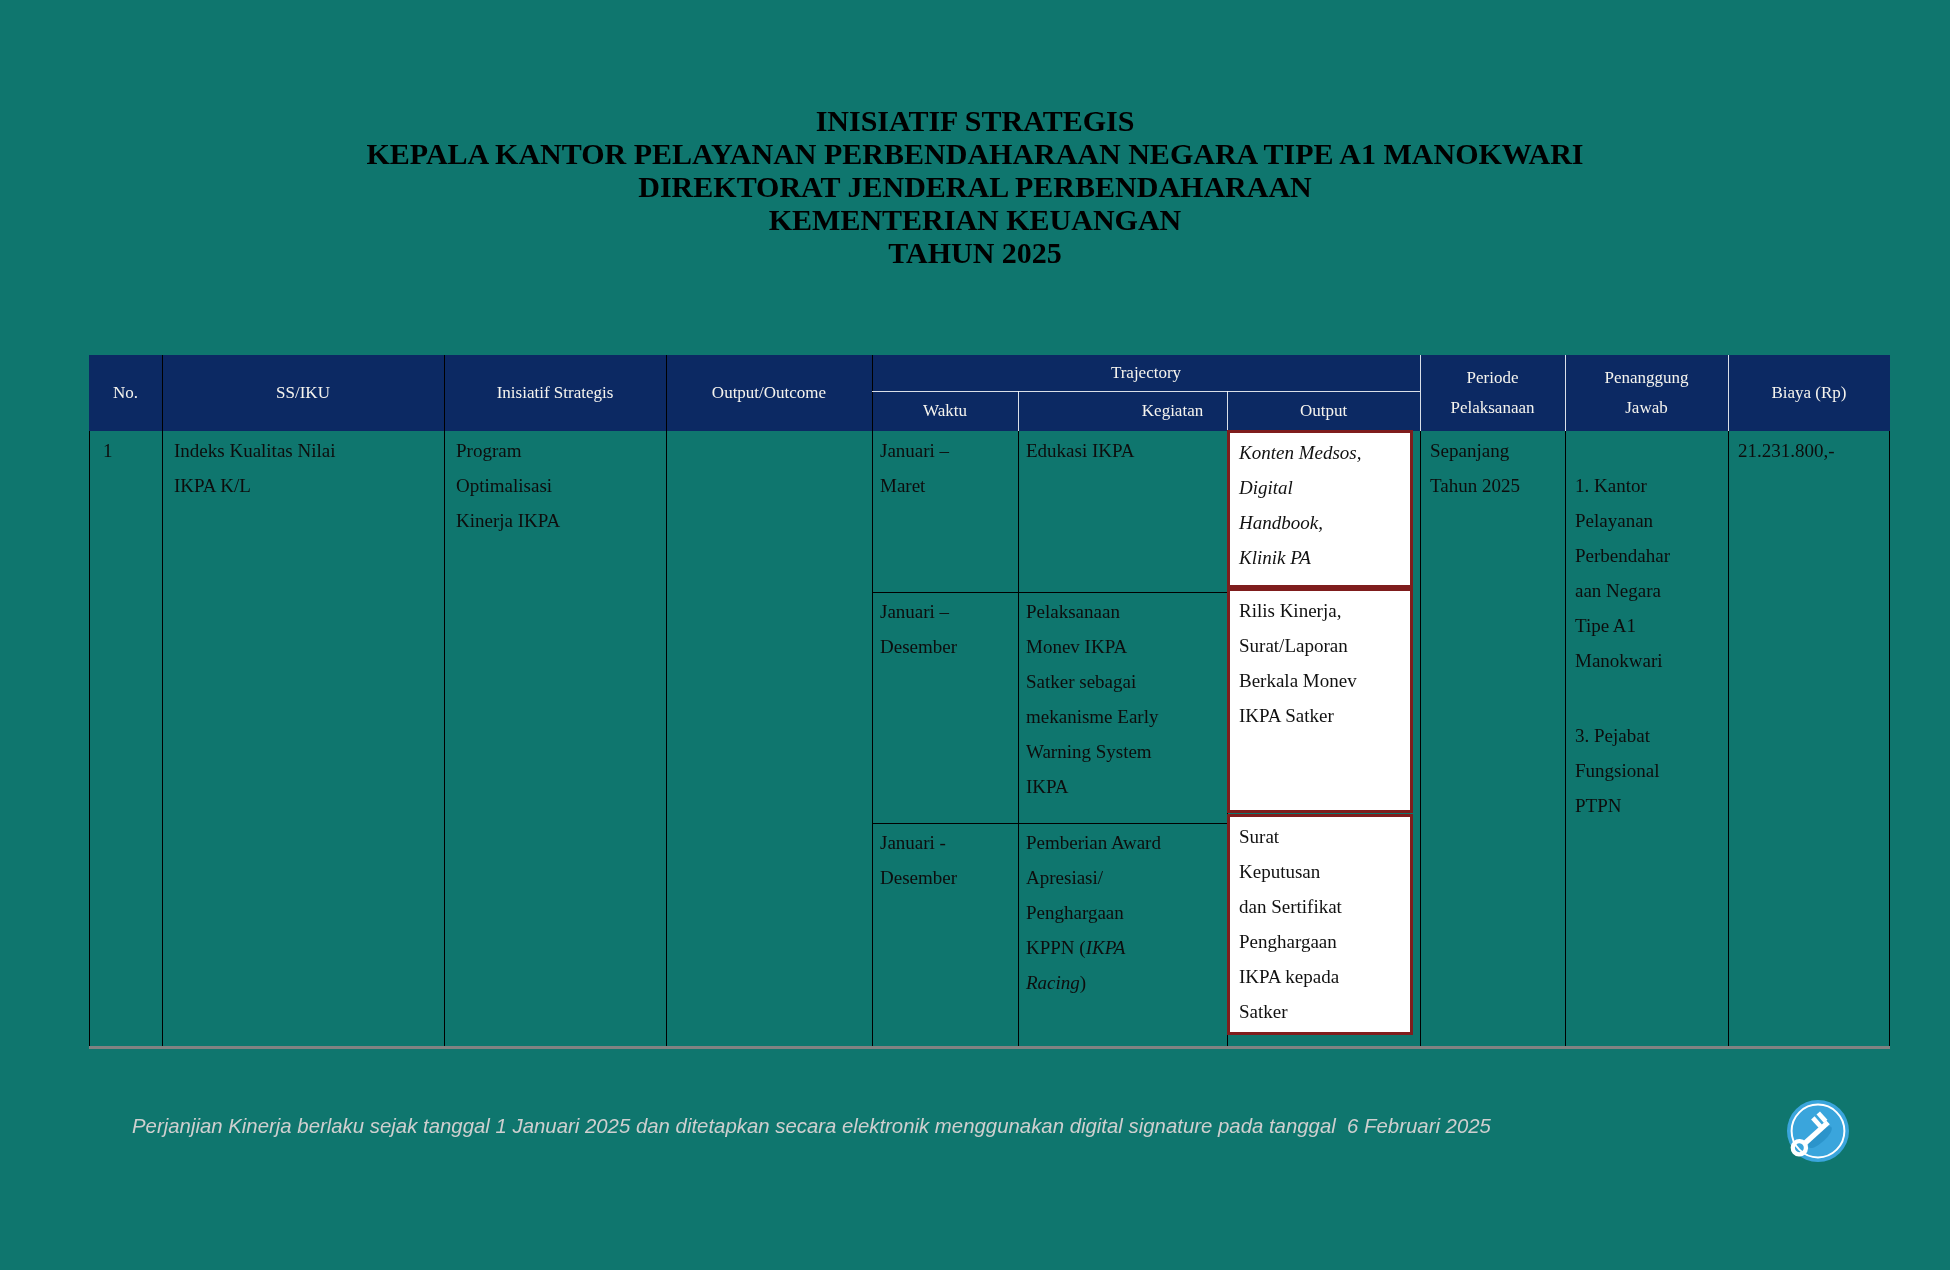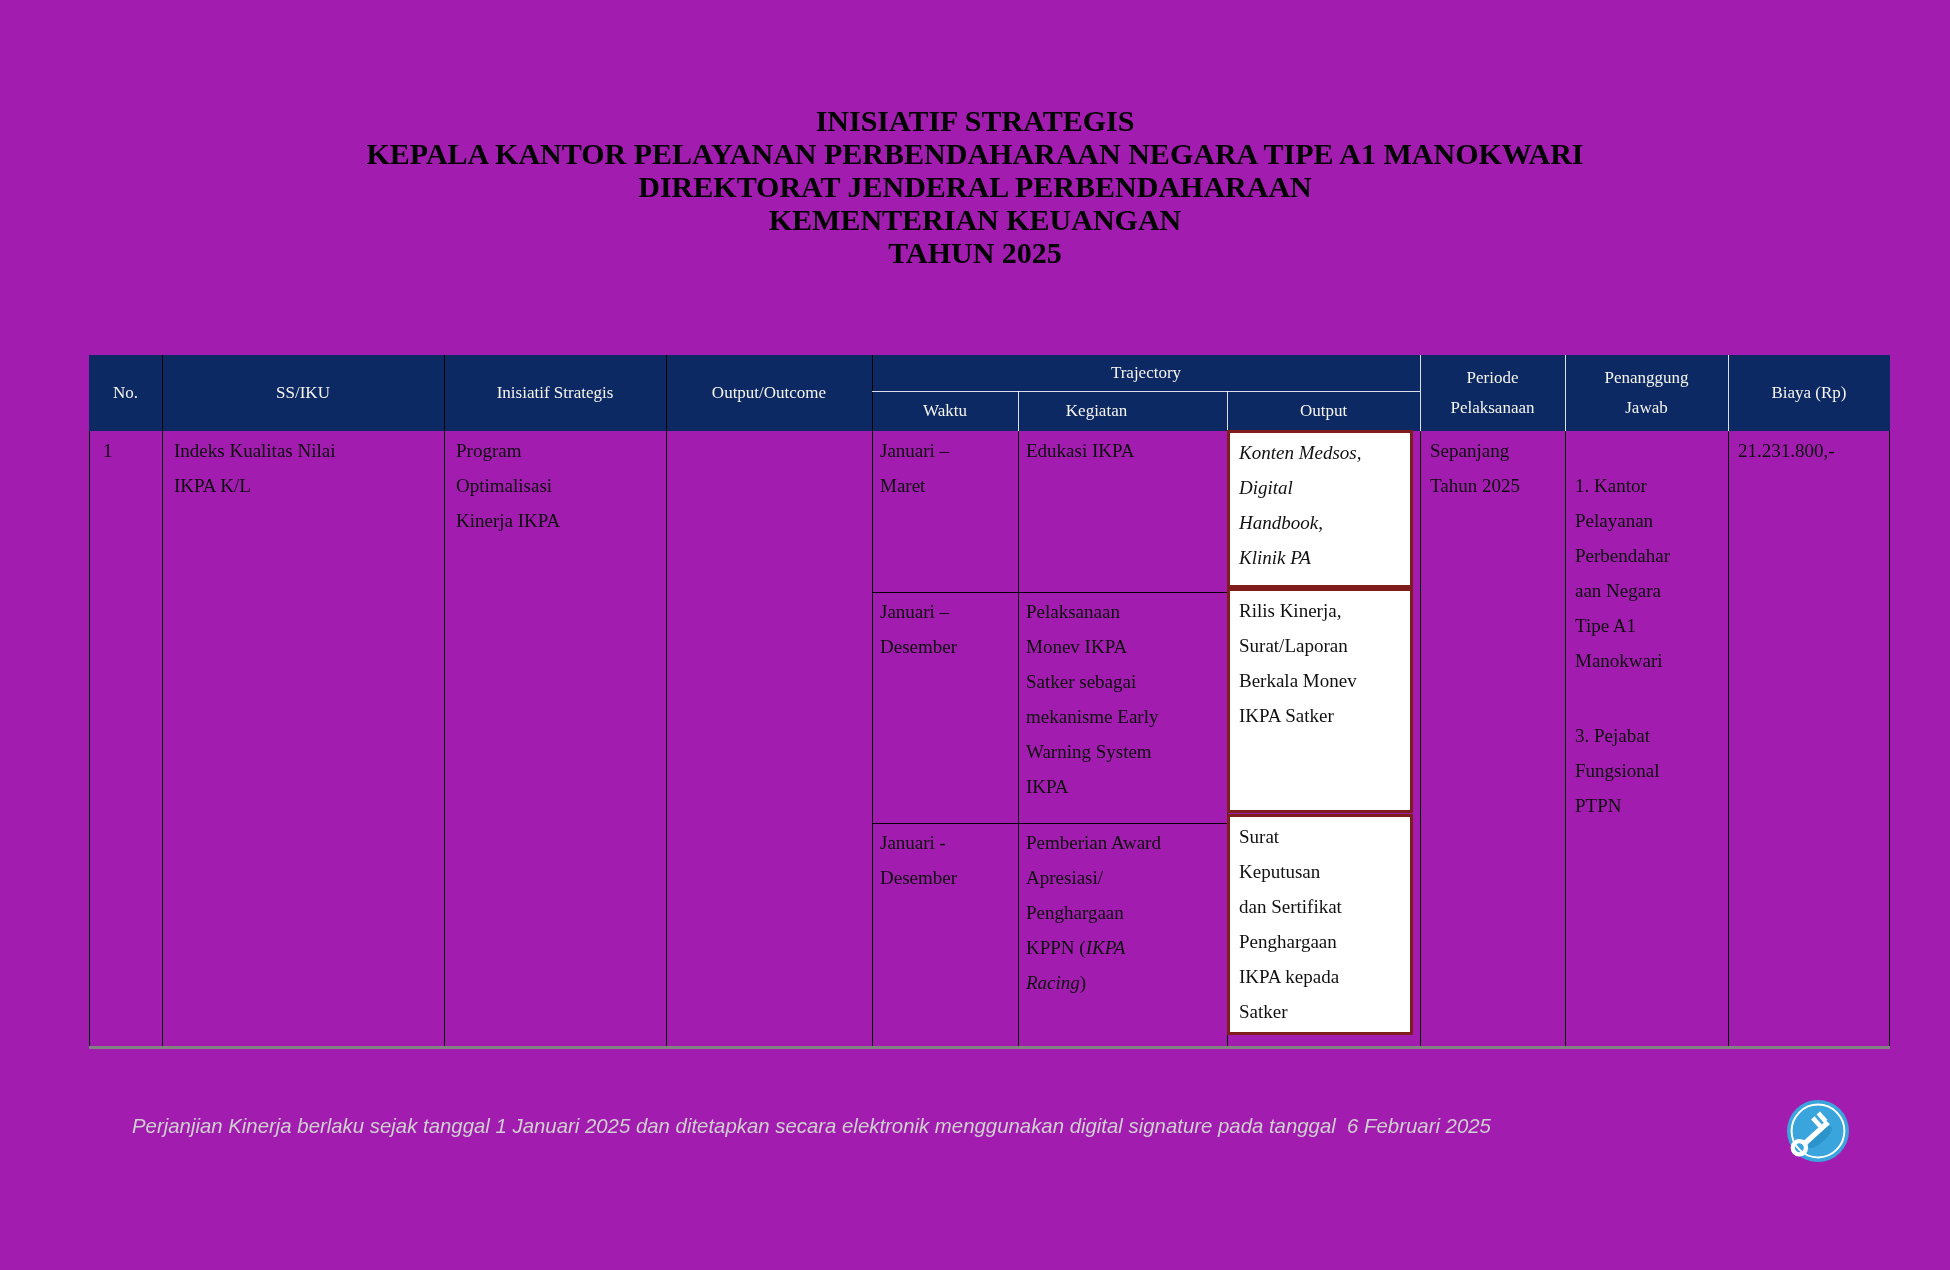--- a/index.html
+++ b/index.html
@@ -4,7 +4,7 @@
 <style>
   html,body{margin:0;padding:0;}
   .page{
-    position:relative; width:1950px; height:1270px; background:#a21caf;
+    position:relative; width:1950px; height:1270px; background:#0f766e;
     font-family:"Liberation Serif","DejaVu Serif",serif; color:#111; overflow:hidden;
   }
   .doc-title{

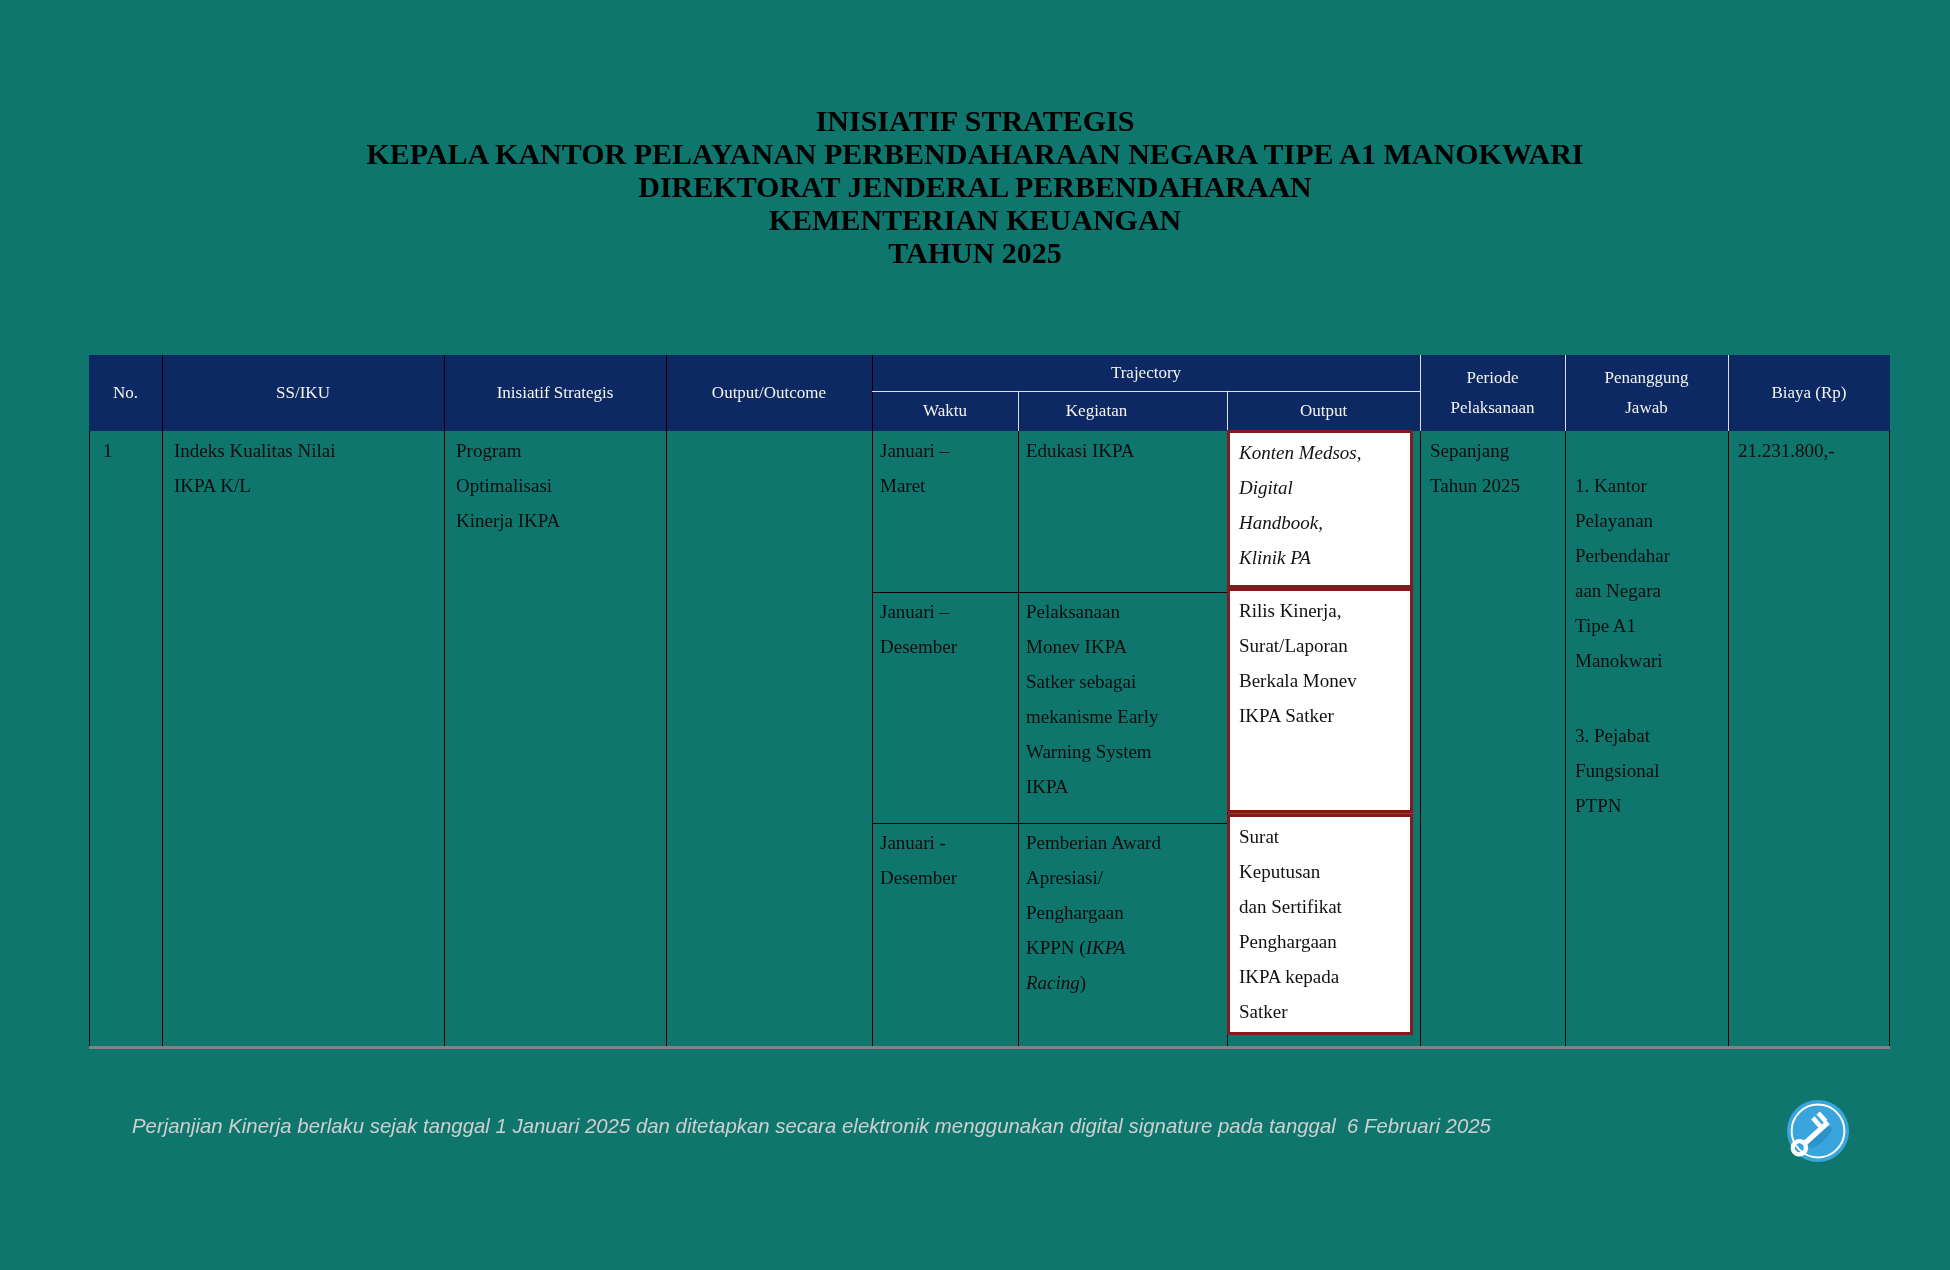--- a/index.html
+++ b/index.html
@@ -54,7 +54,7 @@
   <div class="hdr-cell" style="left:666px;top:355px;width:206px;height:76px;">Output/Outcome</div>
   <div class="hdr-cell" style="left:872px;top:355px;width:548px;height:36px;">Trajectory</div>
   <div class="hdr-cell" style="left:872px;top:391px;width:146px;height:40px;">Waktu</div>
-  <div class="hdr-cell" style="left:992px;top:391px;width:209px;height:40px;">Kegiatan</div>
+  <div class="hdr-cell" style="left:1068px;top:391px;width:209px;height:40px;">Kegiatan</div>
   <div class="hdr-cell" style="left:1227px;top:391px;width:193px;height:40px;">Output</div>
   <div class="hdr-cell" style="left:1420px;top:355px;width:145px;height:76px;">Periode
 Pelaksanaan</div>

